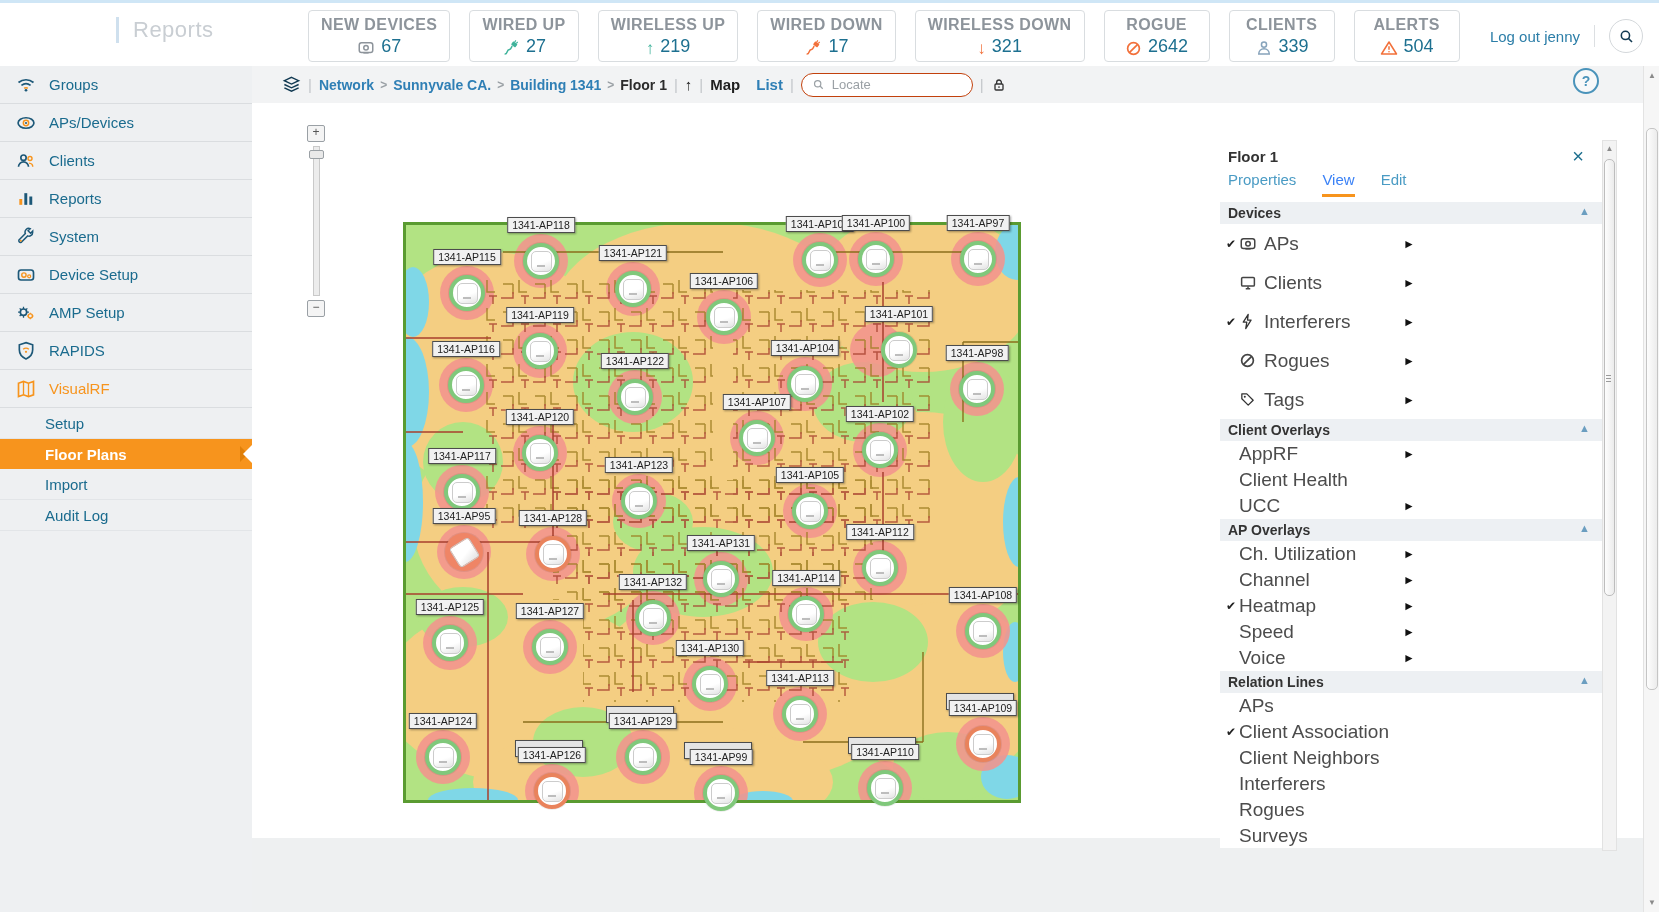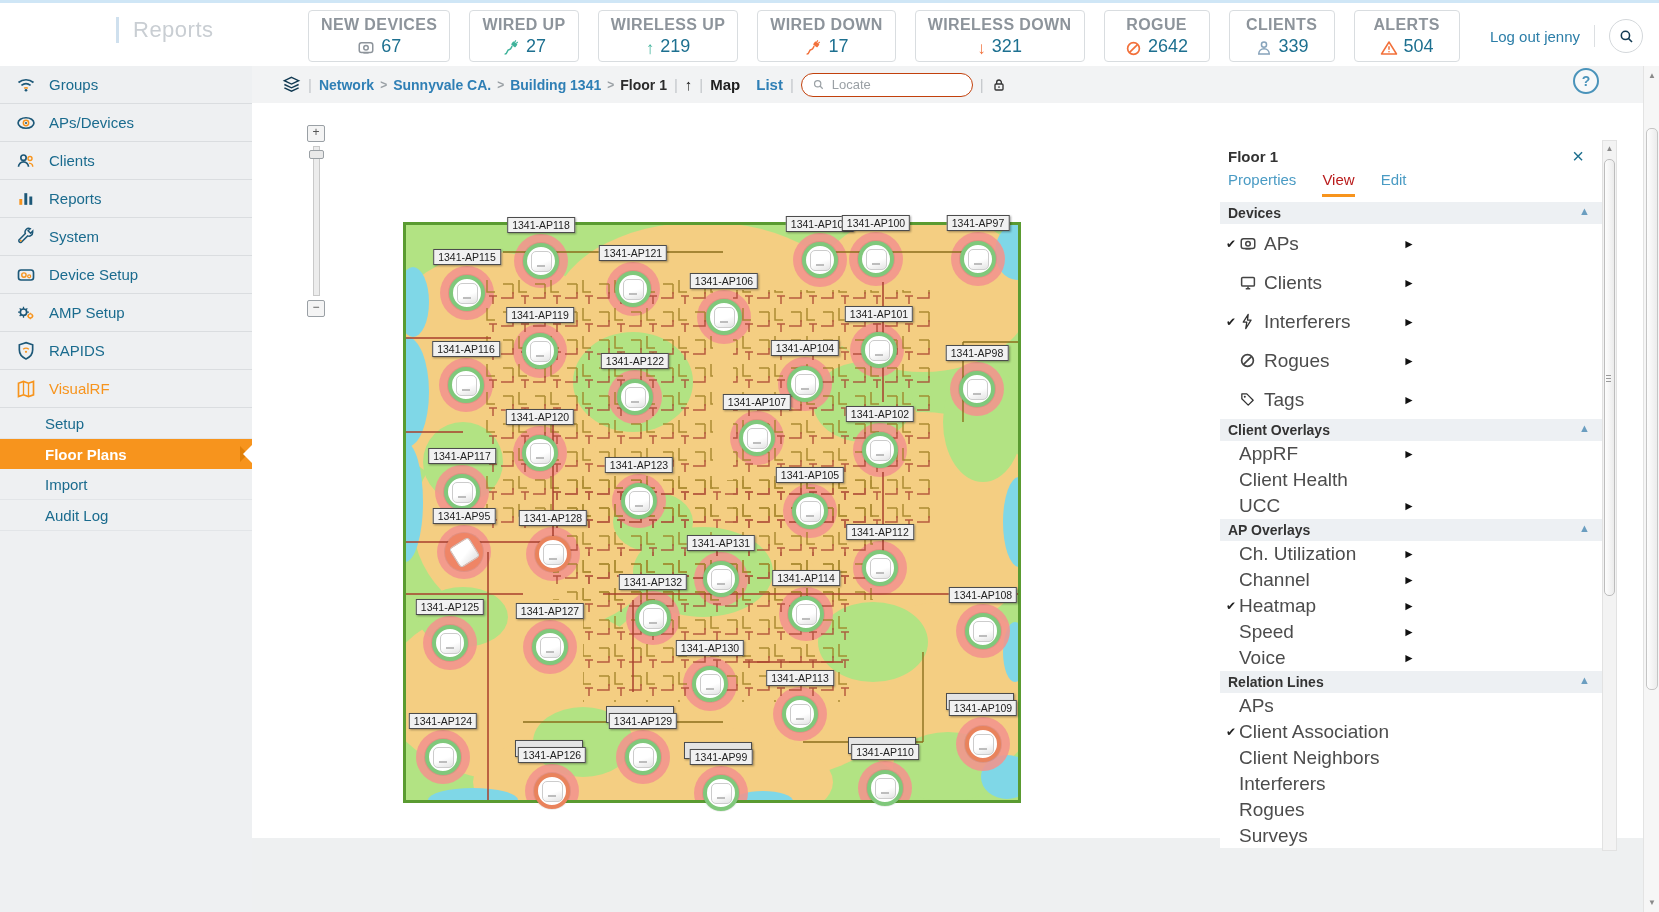--- a/index.html
+++ b/index.html
@@ -79,7 +79,7 @@
   .panel-close{position:absolute;right:18px;top:6px;font-size:20px;color:#1d6f8e;cursor:pointer;line-height:1;}
   .panel-tabs{position:absolute;left:8px;top:31px;display:flex;gap:26px;}
   .ptab{font-size:15px;color:#4a9bc4;cursor:pointer;padding-bottom:6px;}
-  .ptab.active{color:#b91c1c;border-bottom:3px solid #f7941d;}
+  .ptab.active{color:#3b82f6;border-bottom:3px solid #f7941d;}
   .panel-body{position:absolute;left:0;top:62px;width:382px;}
   .psec-hdr{position:relative;background:#edf0f3;height:22px;display:flex;align-items:center;padding-left:8px;font-size:14px;font-weight:bold;color:#333;}
   .psec-hdr .coll{position:absolute;right:12px;top:3px;color:#6b9ec0;font-size:11px;cursor:pointer;}

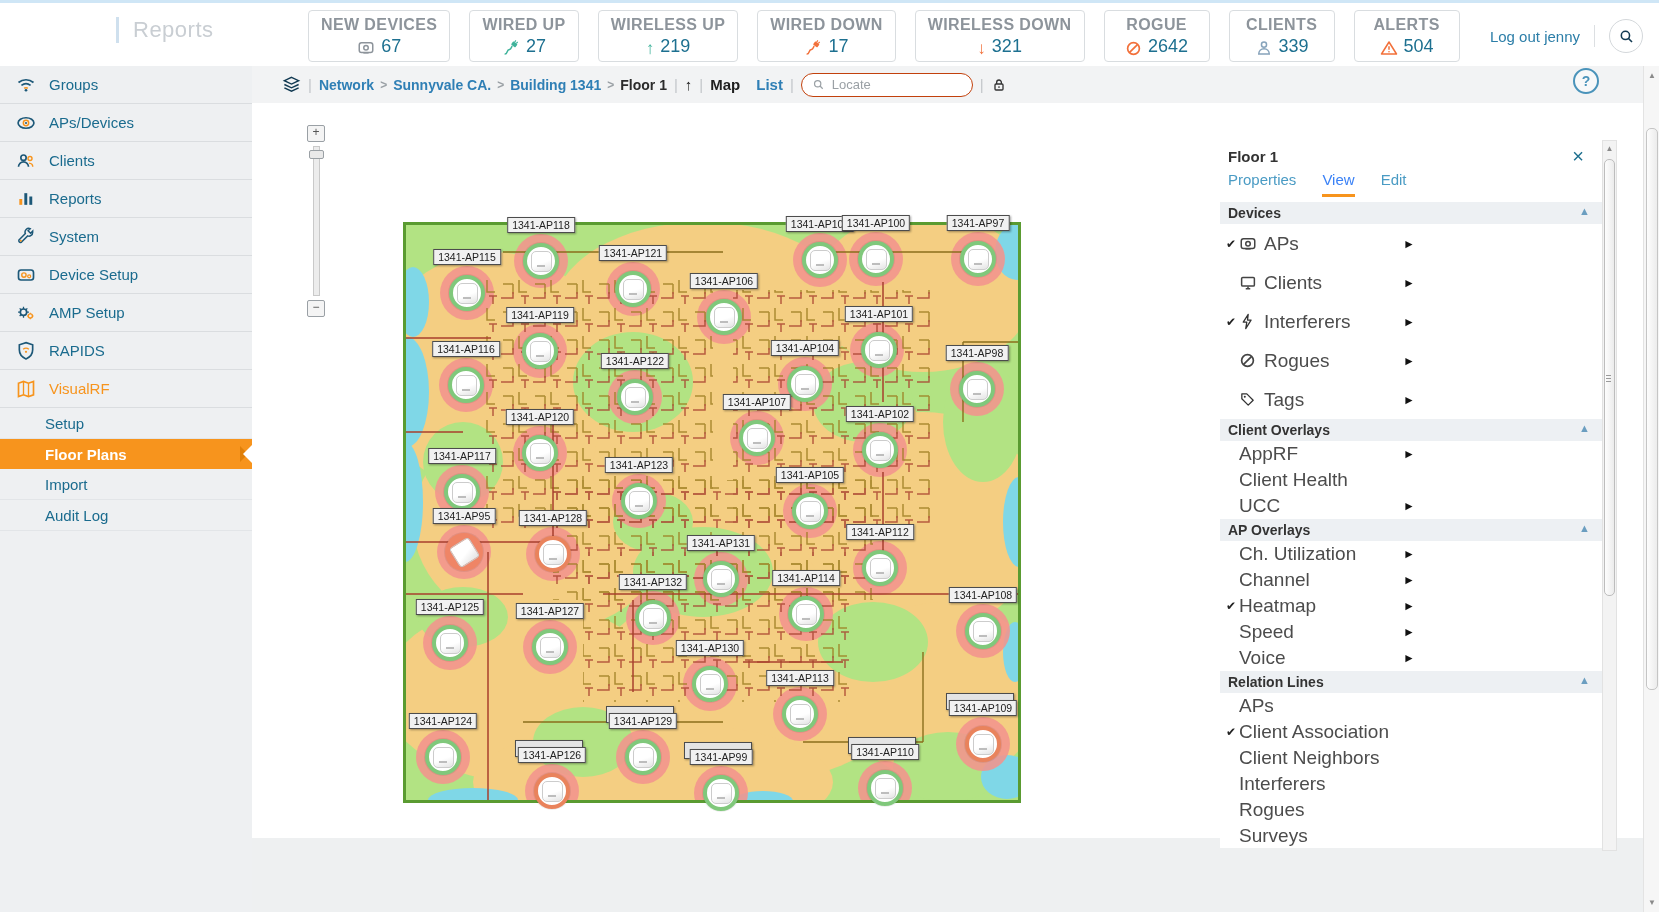--- a/index.html
+++ b/index.html
@@ -530,7 +530,7 @@
                 <div class="ap-body"></div>
               </div>
             </div>
-            <div class="ap" style="left: 476px; top: 128px;">
+            <div class="ap" style="left: 496px; top: 128px;">
               <div class="ap-label">1341-AP101</div>
               <div class="ap-ring">
                 <div class="ap-body"></div>

